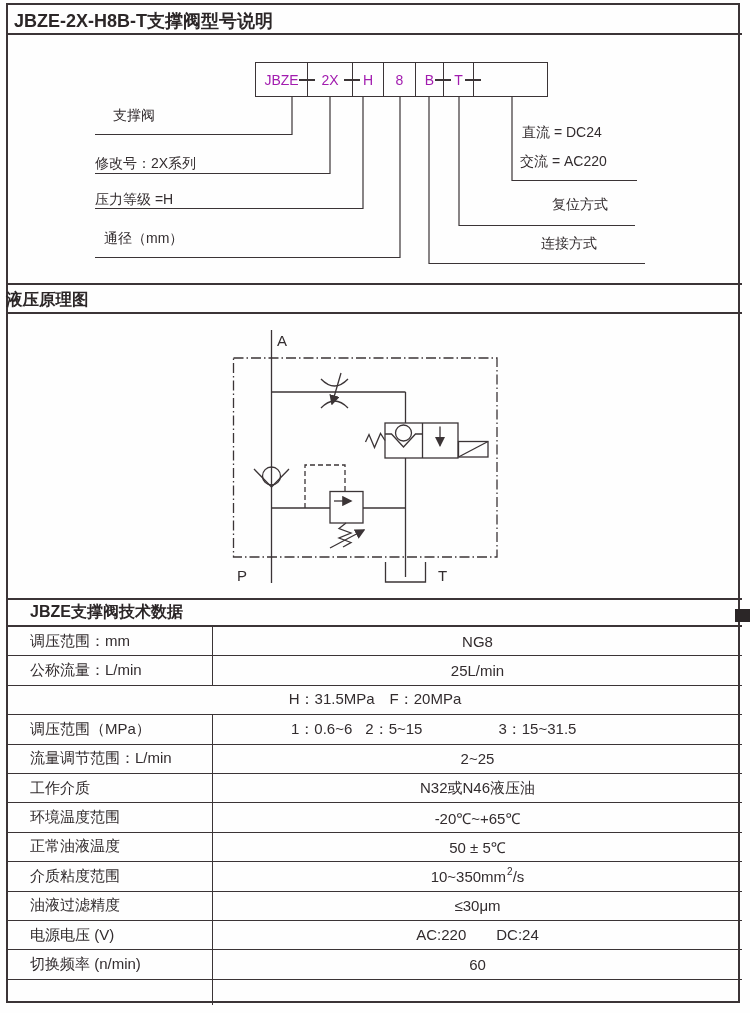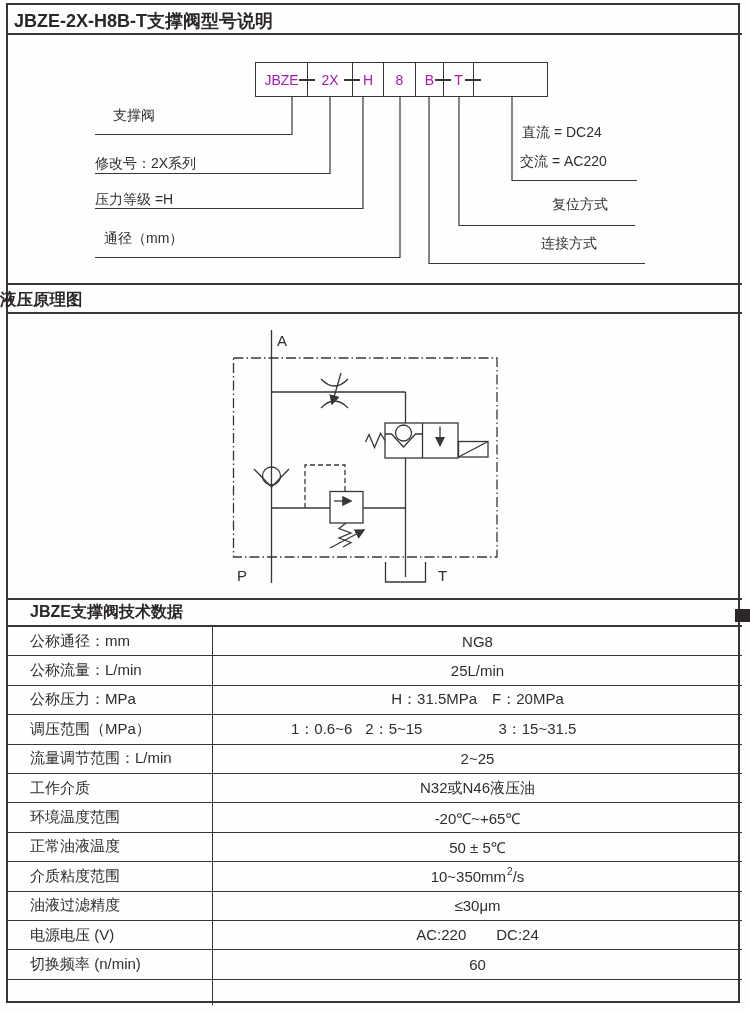--- a/index.html
+++ b/index.html
@@ -9,7 +9,7 @@
   .hline{position:absolute;left:8px;width:734px;height:2px;background:#3b3436;}
   .sec-title{position:absolute;font-weight:700;white-space:nowrap;color:#2b2627;}
   .t1{left:14px;top:9px;font-size:18px;}
-  .t2{left:0;top:289px;font-size:16.5px;}
+  .t2{left:6px;top:289px;font-size:16.5px;}
   .t3{left:30px;top:602px;font-size:16px;}
   .black-tab{position:absolute;left:735px;top:609px;width:15px;height:13px;background:#2b2627;}
 

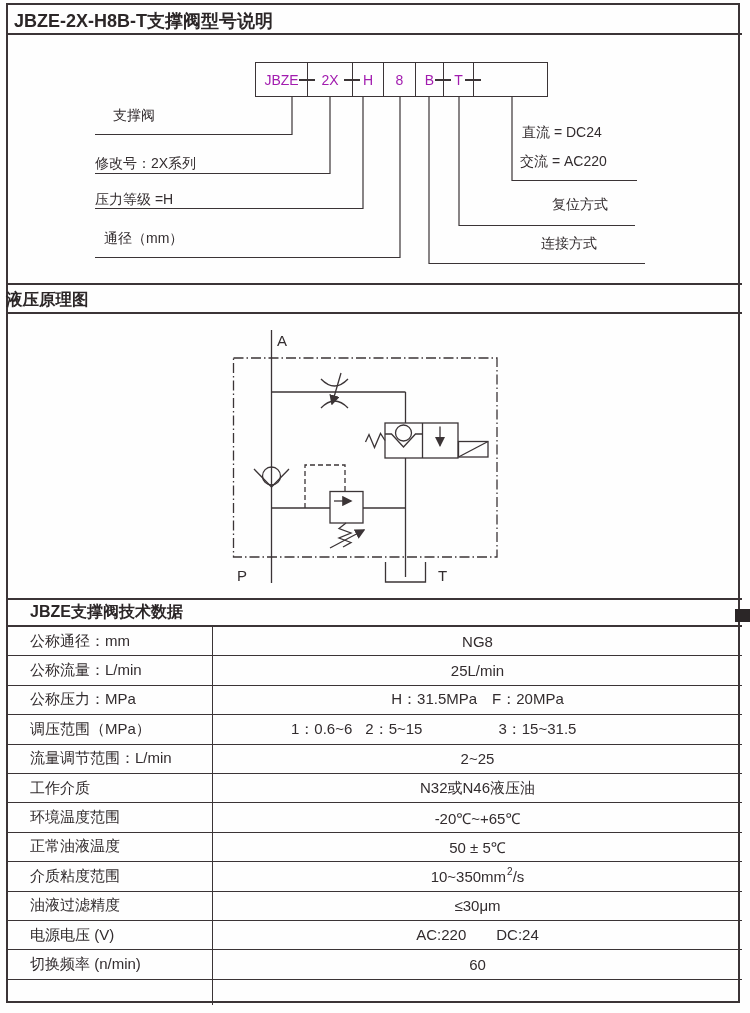--- a/index.html
+++ b/index.html
@@ -144,7 +144,7 @@
 
   <div class="table">
     <div class="t-row">
-      <div class="t-label">公称通径：mm</div>
+      <div class="t-label">调压范围：mm</div>
       <div class="t-value">NG8</div>
     </div>
     <div class="t-row">

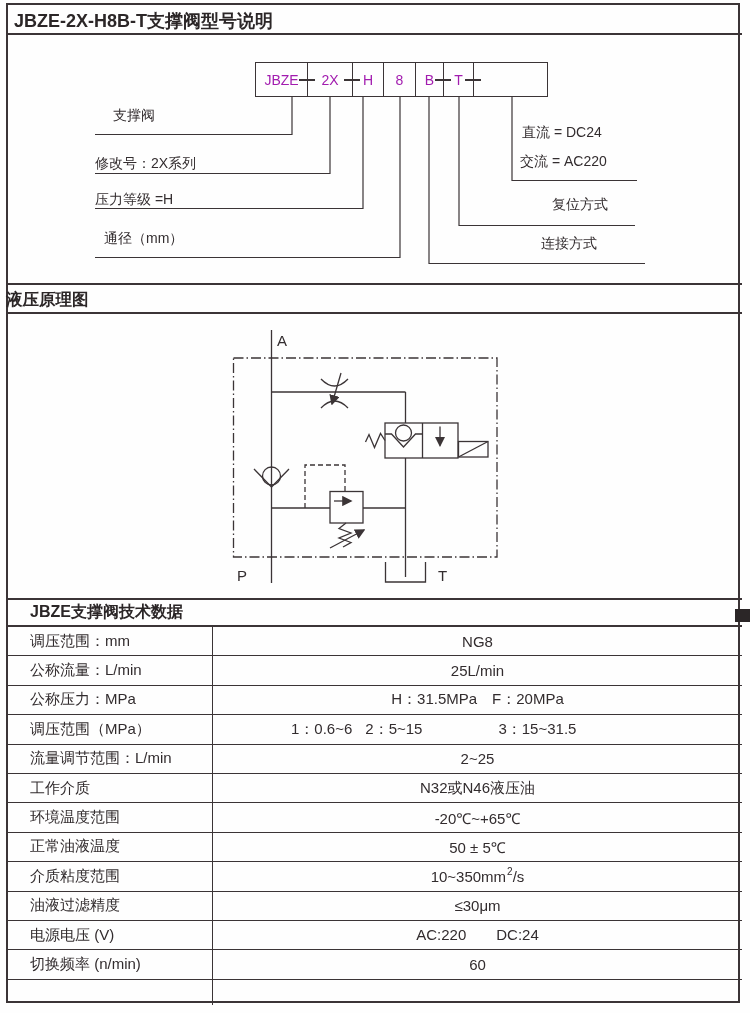--- a/index.html
+++ b/index.html
@@ -152,7 +152,6 @@
       <div class="t-value">25L/min</div>
     </div>
     <div class="t-row">
-      <div class="t-label">公称压力：MPa</div>
       <div class="t-value">H：31.5MPa　F：20MPa</div>
     </div>
     <div class="t-row">

